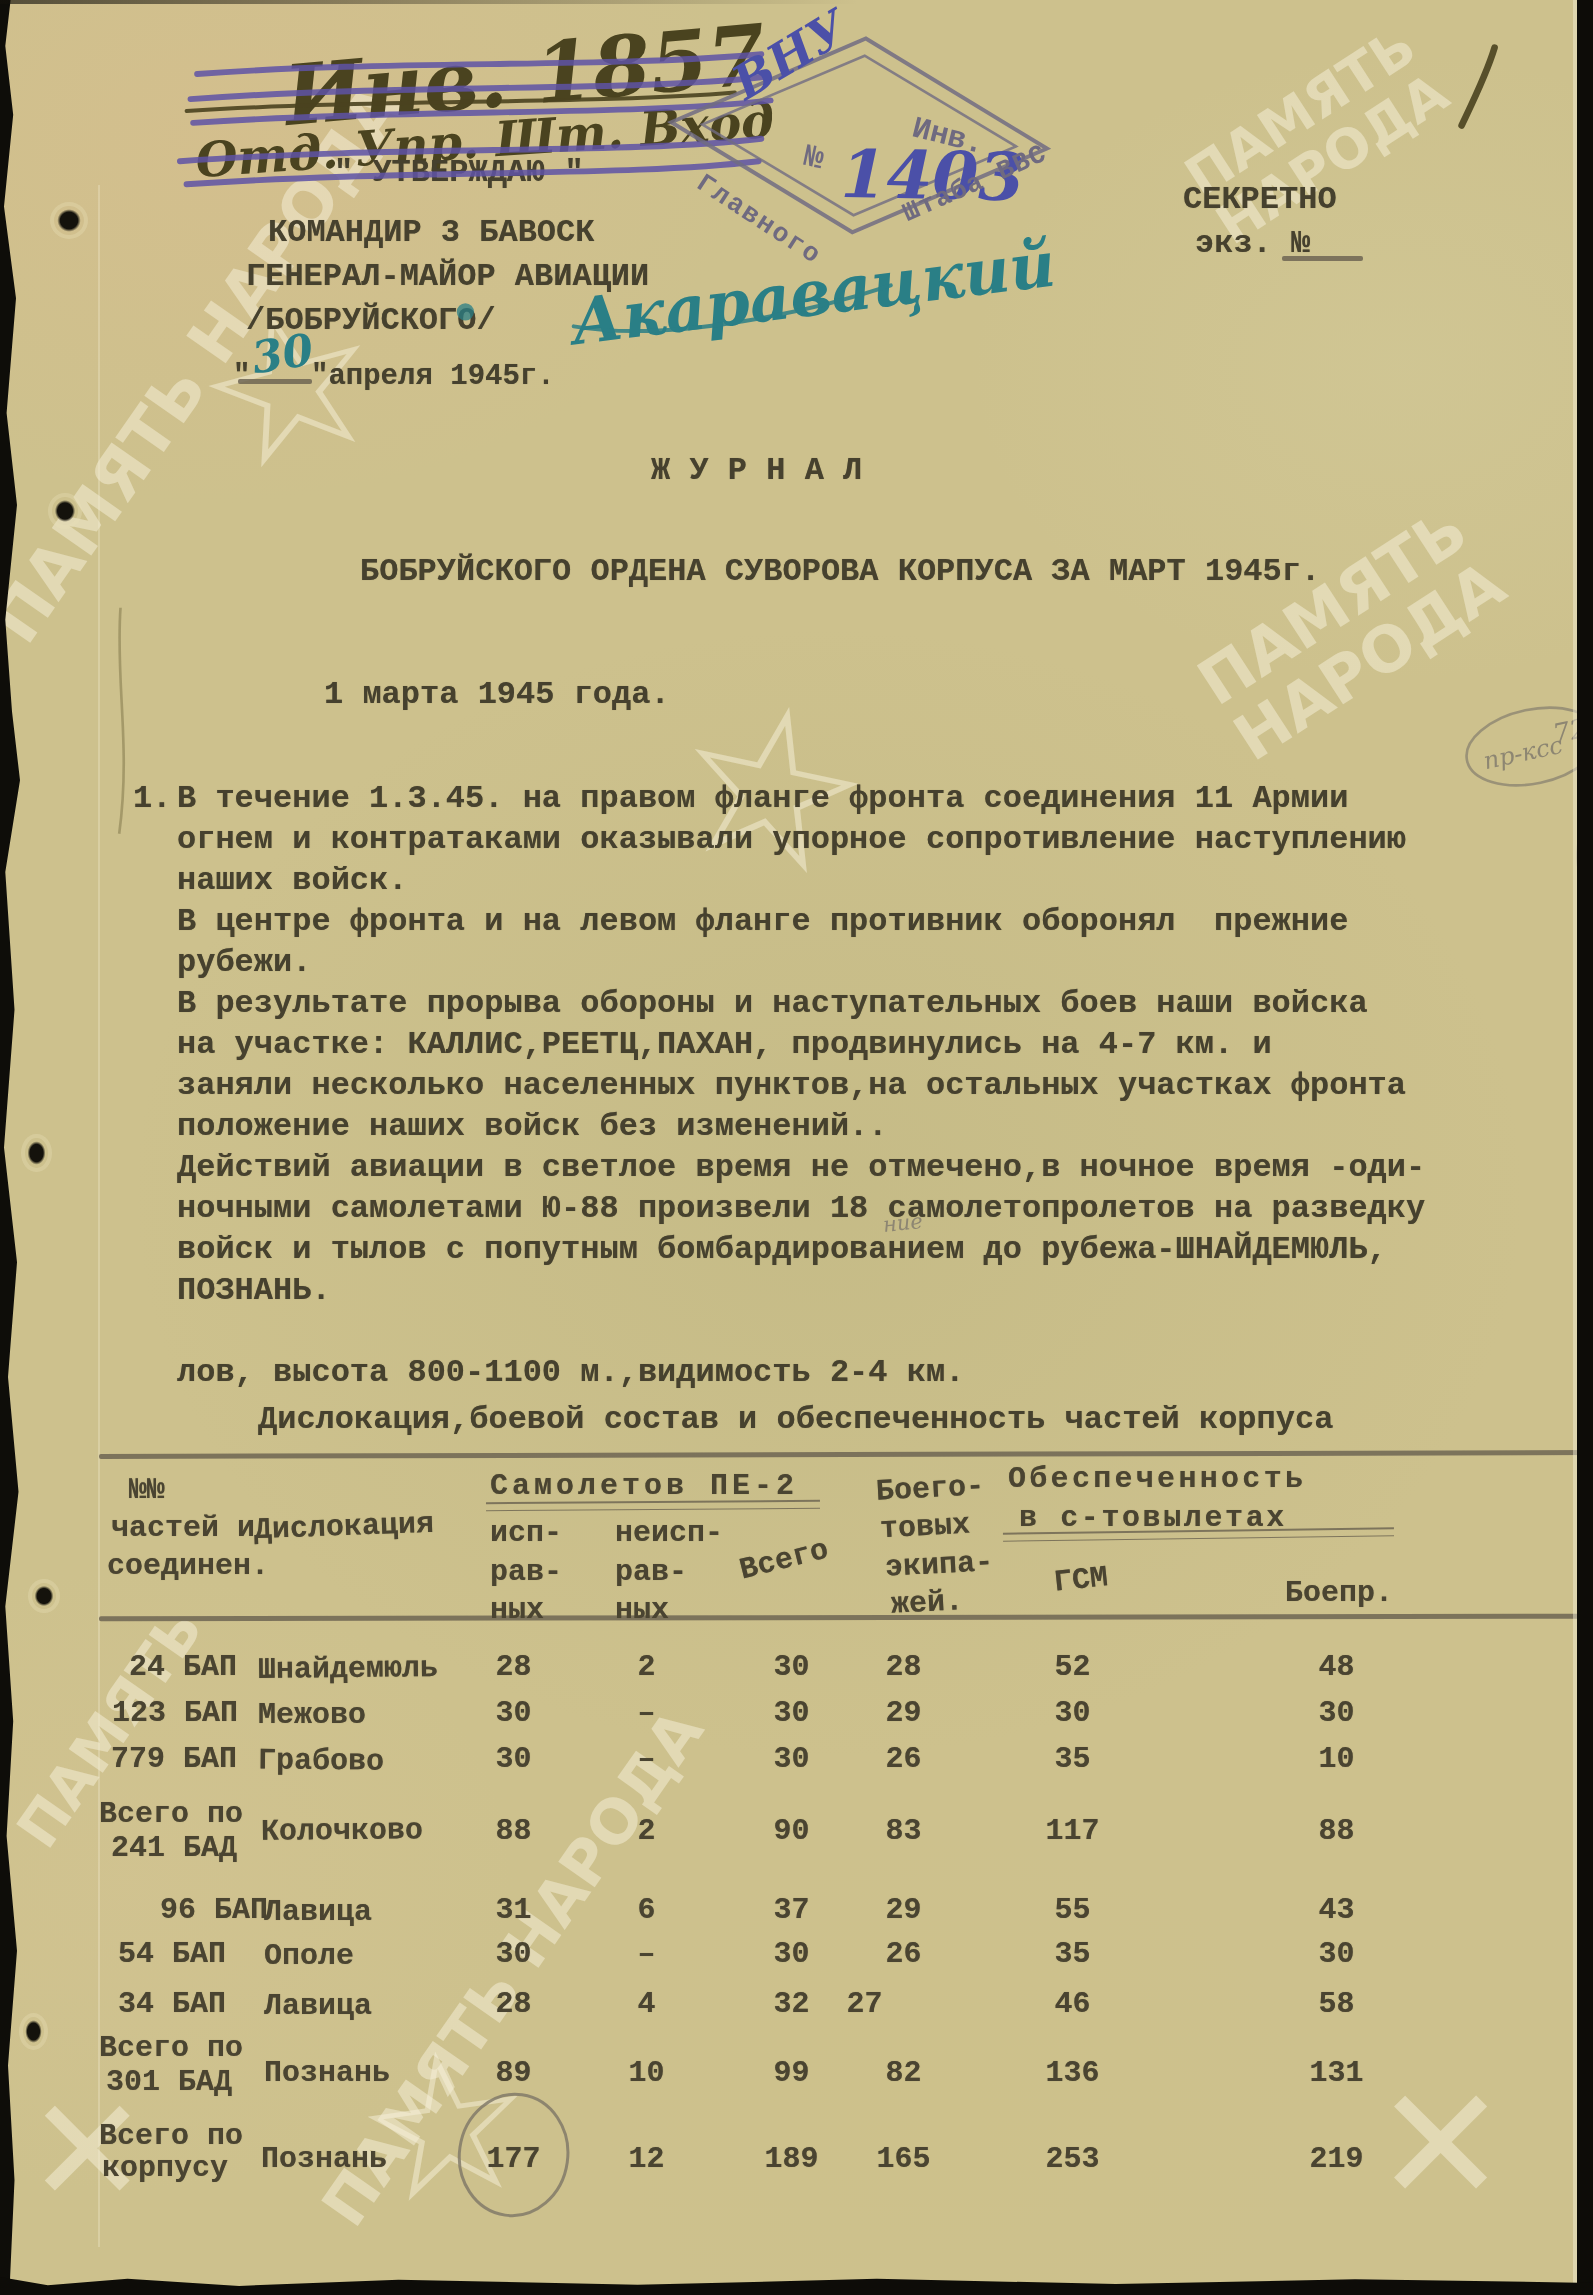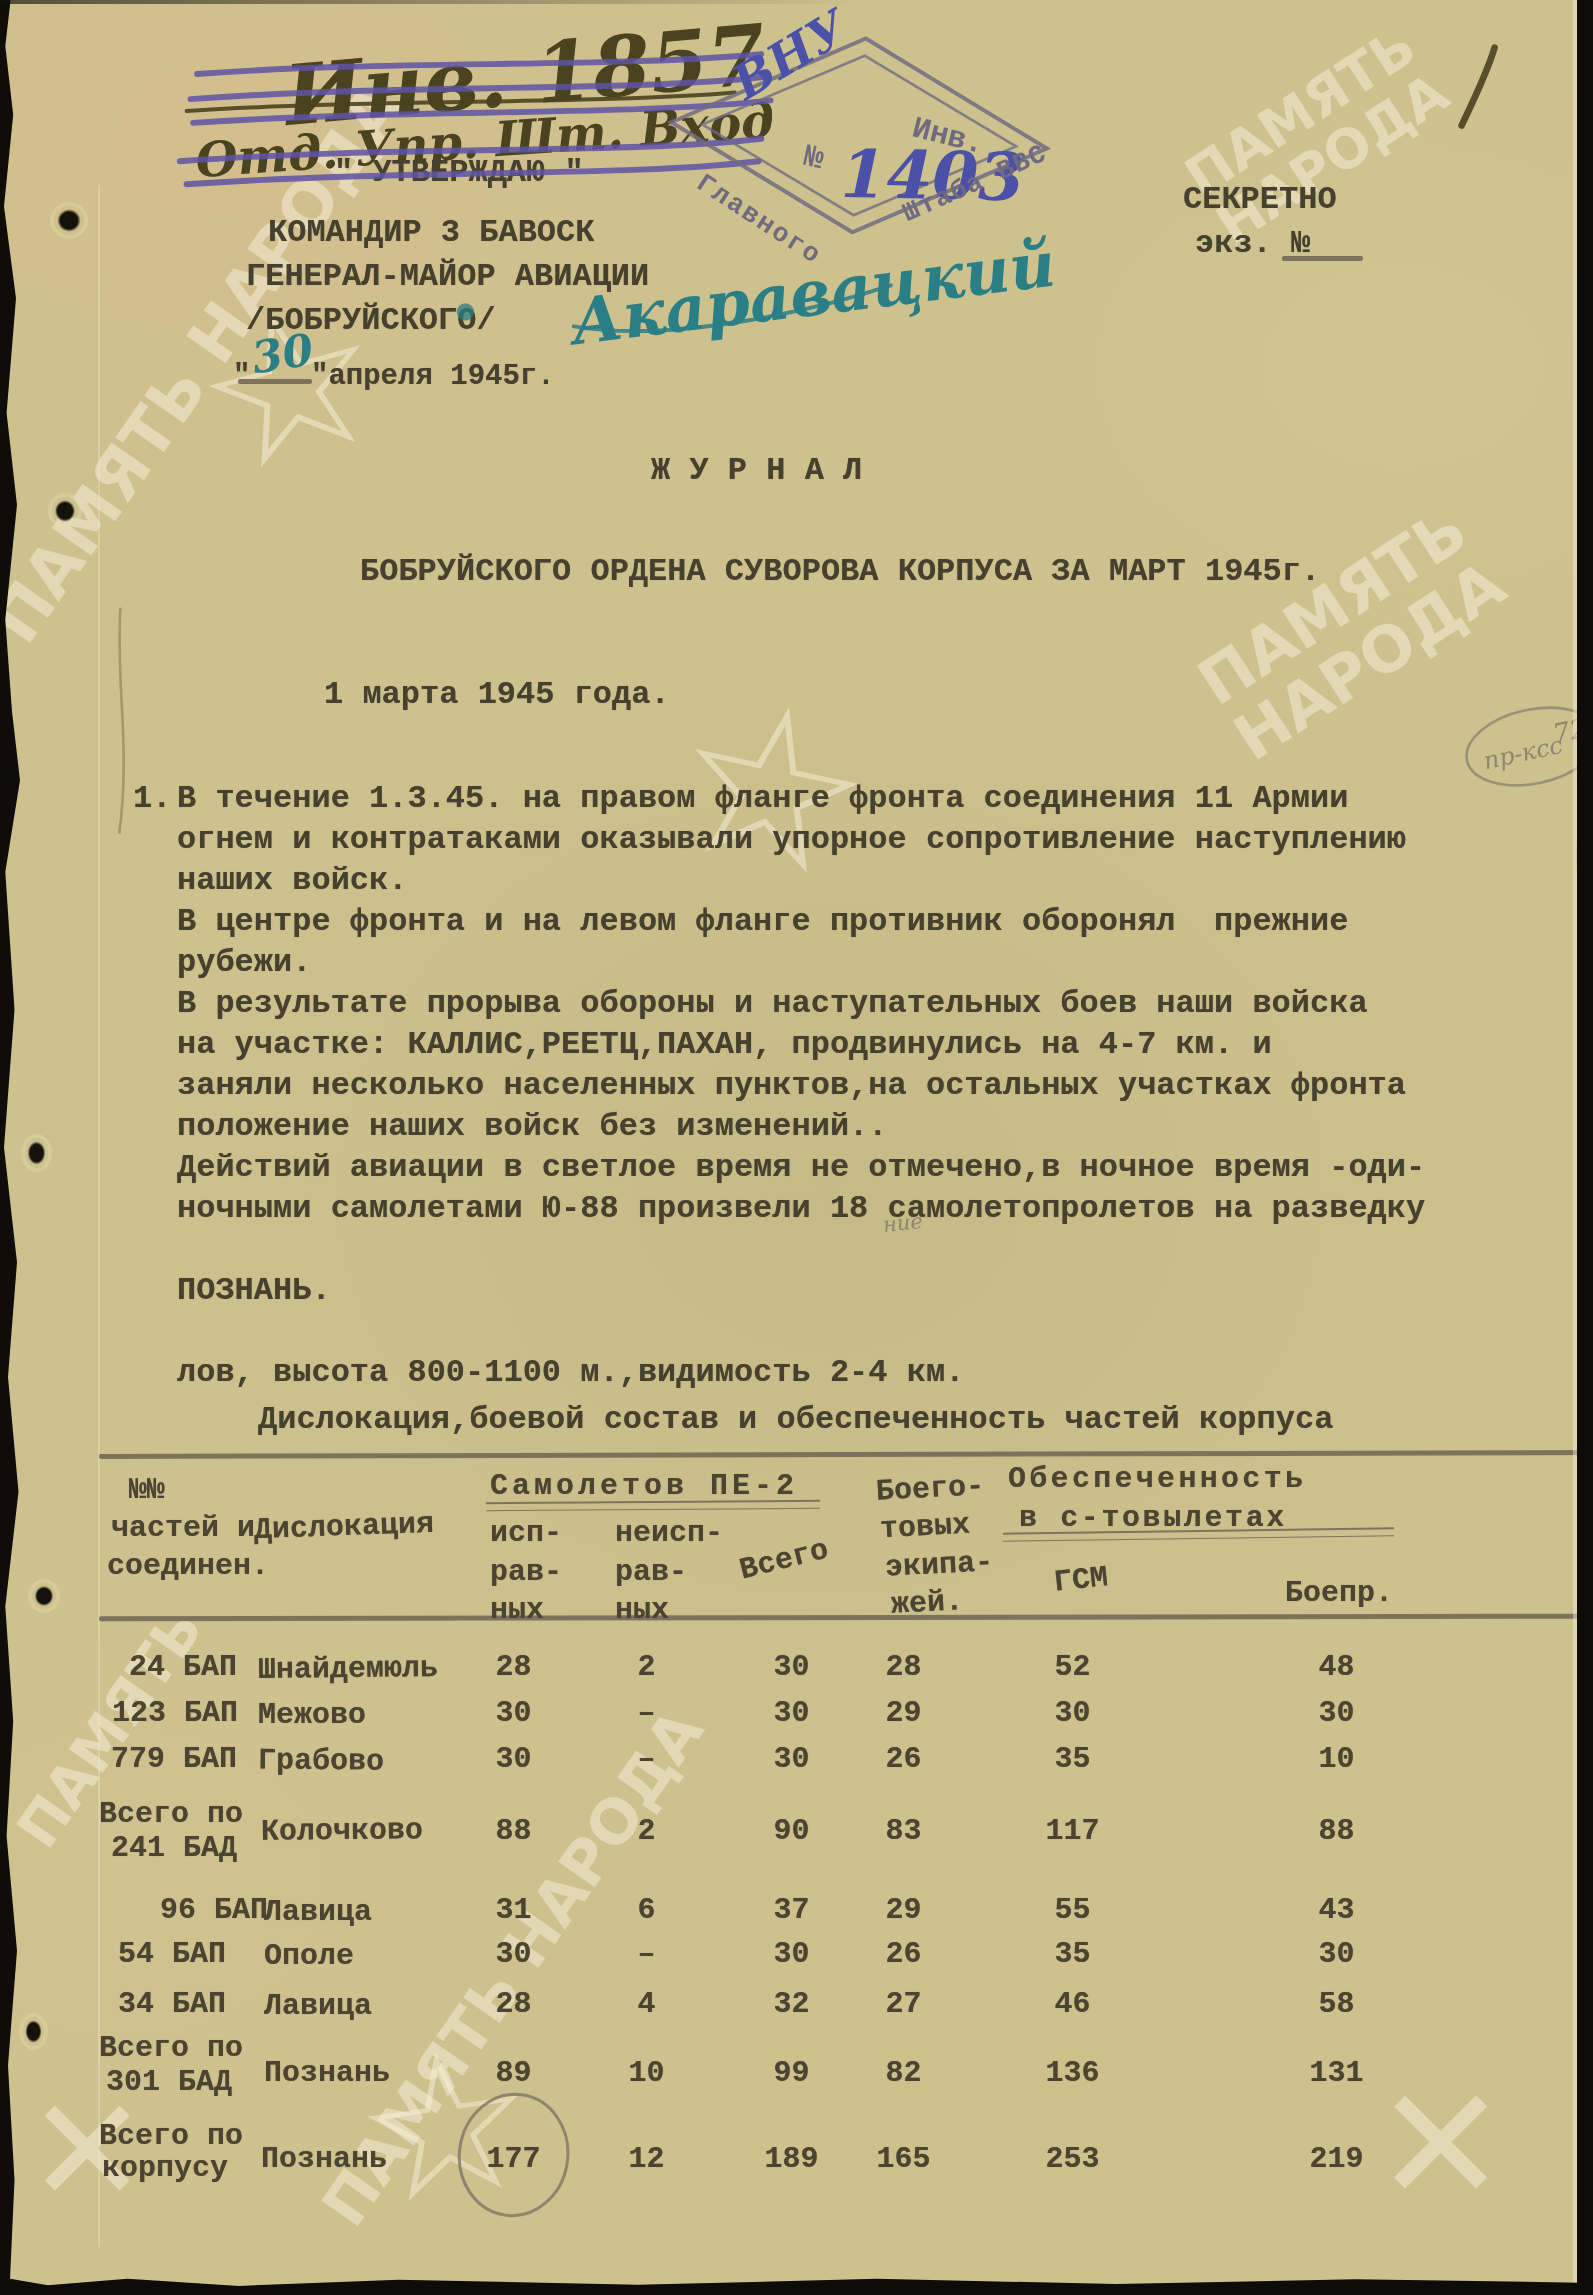--- a/index.html
+++ b/index.html
@@ -91,6 +91,7 @@
   <div class="abs t b48" style="left:177px;top:1111px;">положение наших войск без изменений..</div>
   <div class="abs t b48" style="left:177px;top:1152px;">Действий авиации в светлое время не отмечено,в ночное время -оди-</div>
   <div class="abs t b48" style="left:177px;top:1193px;">ночными самолетами Ю-88 произвели 18 самолетопролетов на разведку</div>
+  <div class="abs t b48" style="left:177px;top:1234px;">войск и тылов с попутным бомбардированием до рубежа-ШНАЙДЕМЮЛЬ,</div>
   <div class="abs t b48" style="left:177px;top:1275px;">ПОЗНАНЬ.</div>
   <div class="abs t b48" style="left:177px;top:1357px;">лов, высота 800-1100 м.,видимость 2-4 км.</div>
 

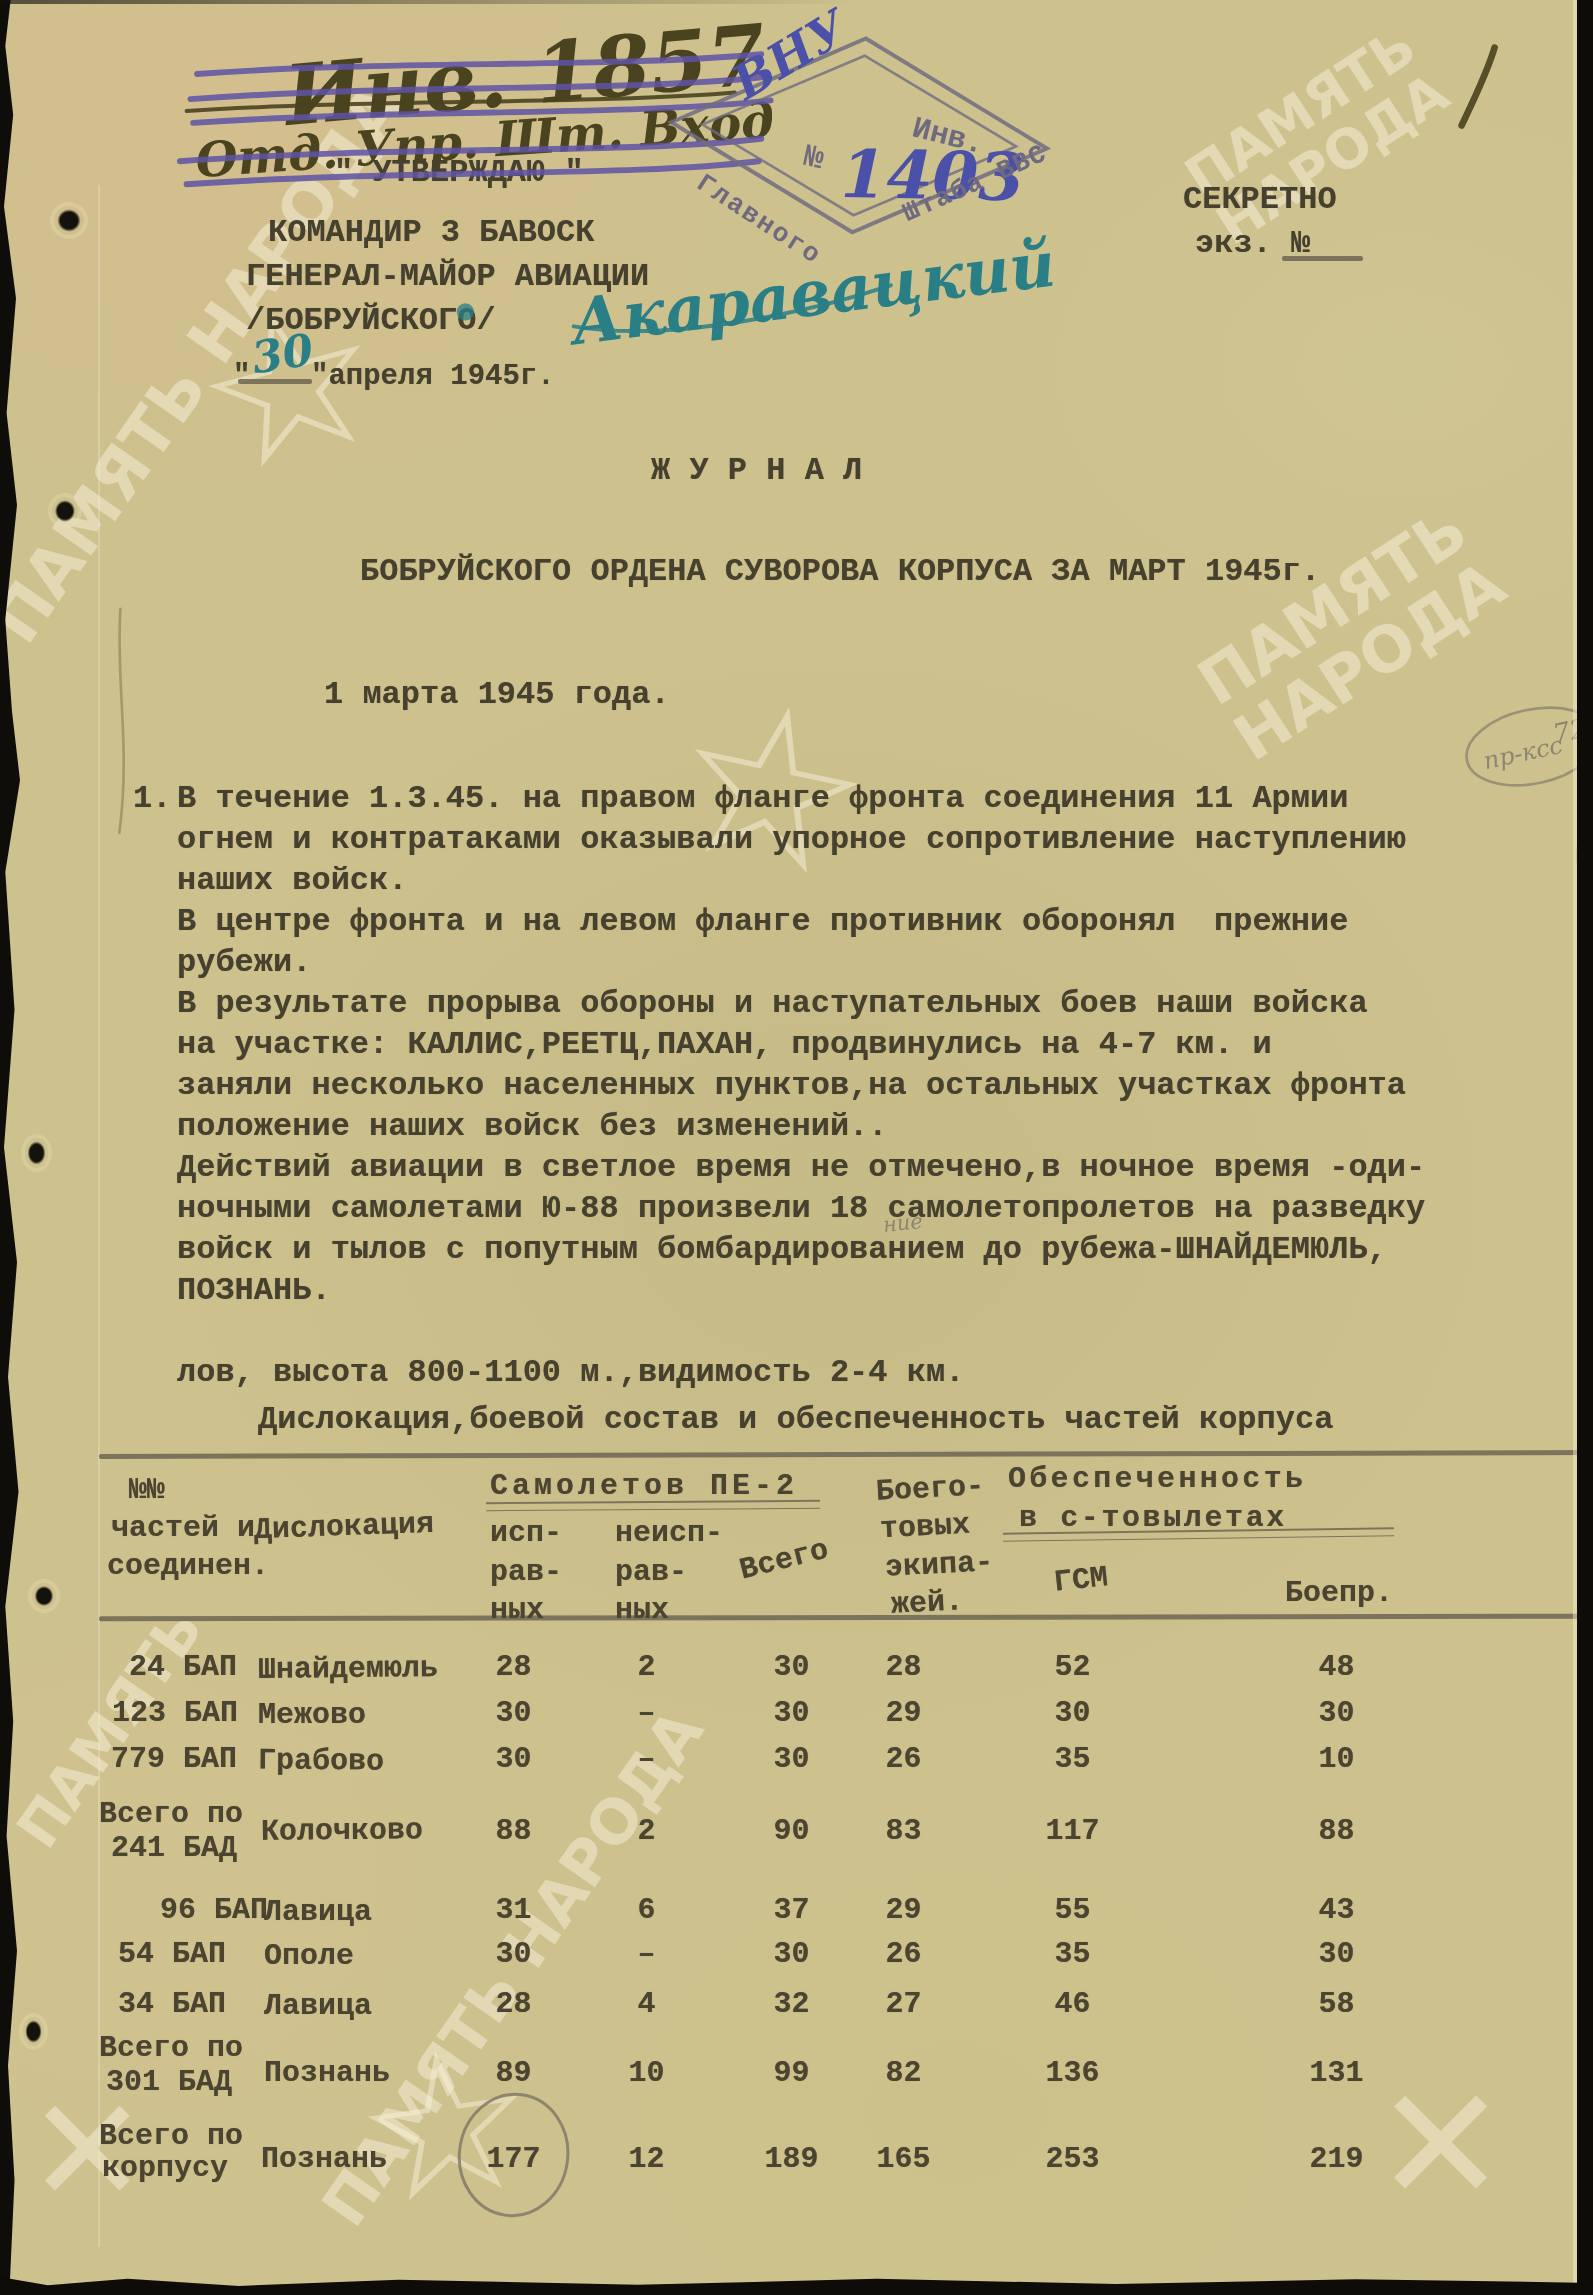--- a/index.html
+++ b/index.html
@@ -195,7 +195,7 @@
   <div class="abs t tbl num" style="left:482px;top:1989px;">28</div>
   <div class="abs t tbl num" style="left:615px;top:1989px;">4</div>
   <div class="abs t tbl num" style="left:760px;top:1989px;">32</div>
-  <div class="abs t tbl num" style="left:872px;top:1989px;">27</div>
+  <div class="abs t tbl num" style="left:833px;top:1989px;">27</div>
   <div class="abs t tbl num" style="left:1041px;top:1989px;">46</div>
   <div class="abs t tbl num" style="left:1305px;top:1989px;">58</div>
 

